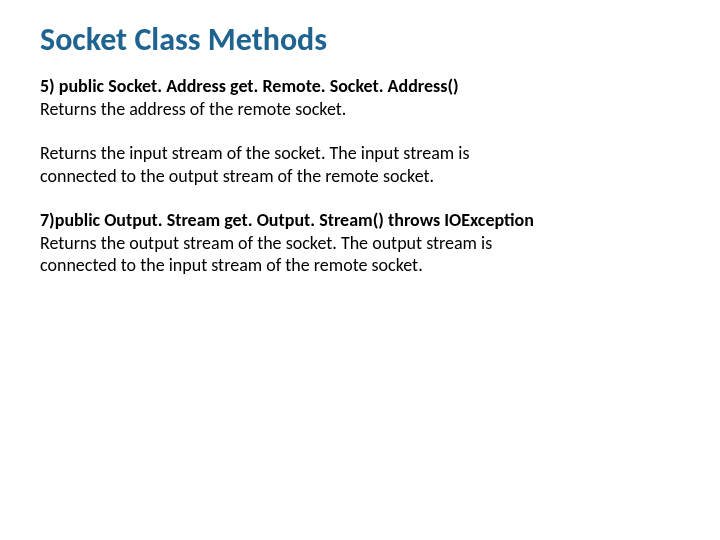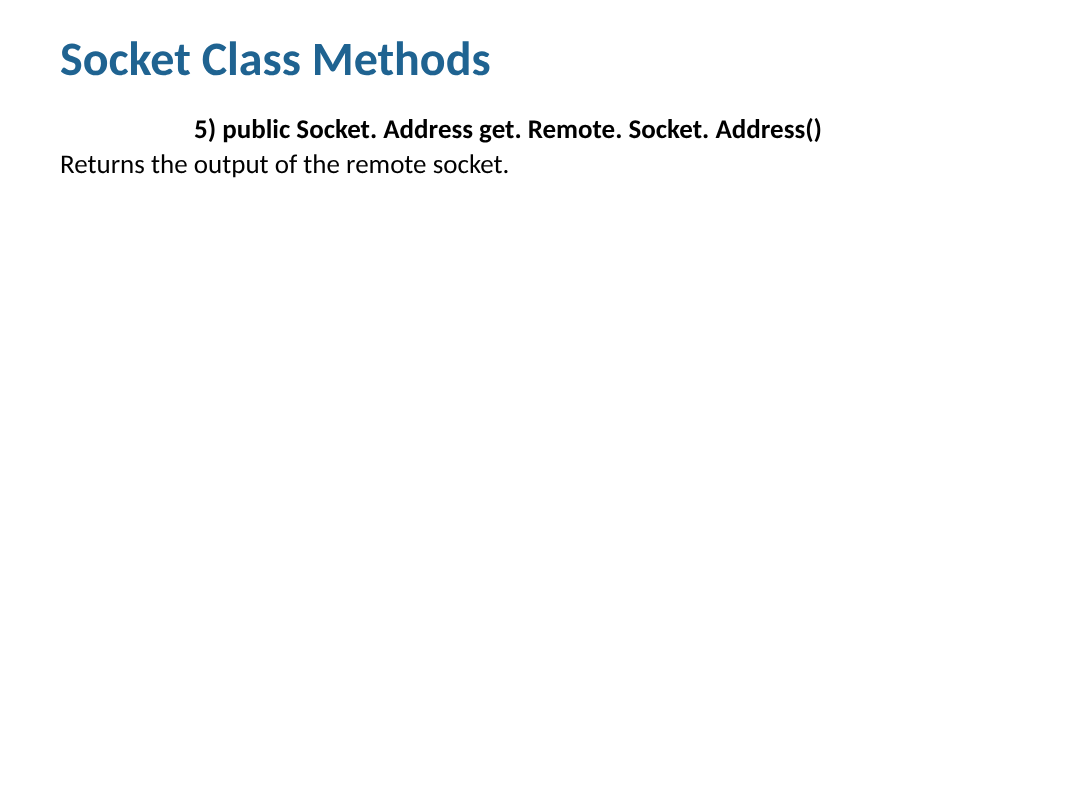--- a/index.html
+++ b/index.html
@@ -31,7 +31,6 @@
   }
   .sig {
     font-weight: 700;
-    text-align: right;
   }
   .desc {
     font-weight: 400;

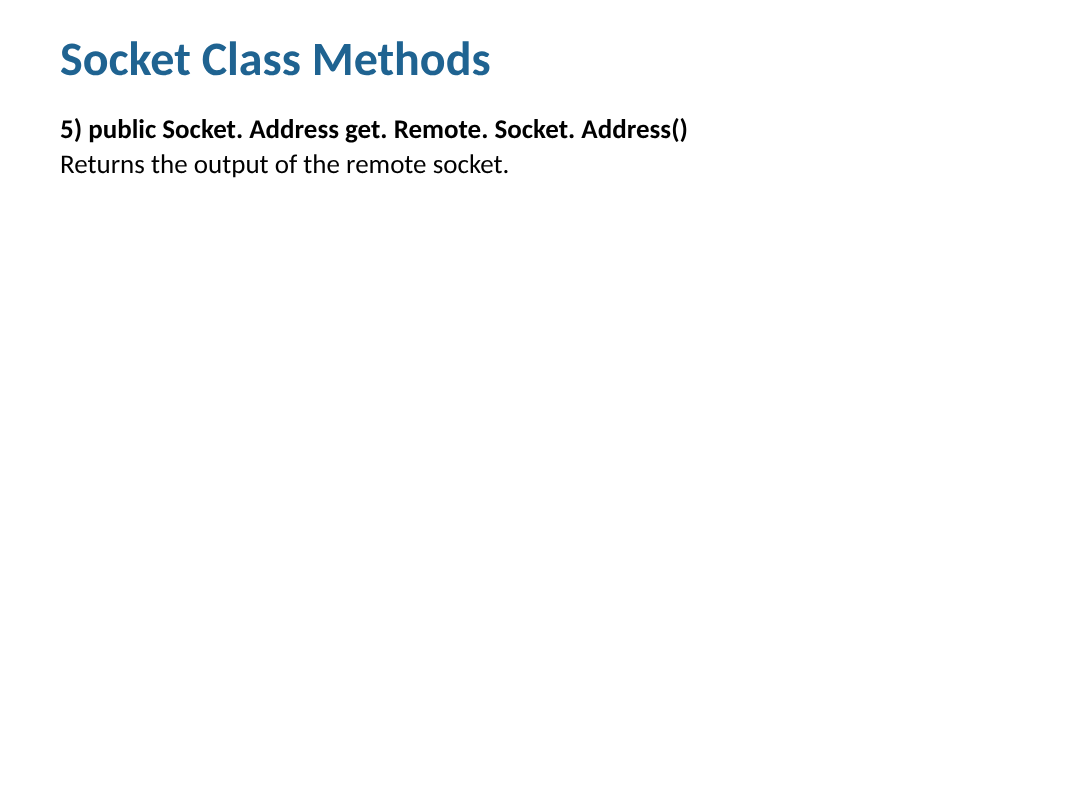--- a/index.html
+++ b/index.html
@@ -44,7 +44,7 @@
 
   <div class="block">
     <div class="sig">5) public Socket. Address get. Remote. Socket. Address()</div>
-    <div class="desc">Returns the output of the remote socket.</div>
+    <div class="desc">Returns the address of the remote socket.</div>
   </div>
 
   <div class="block">

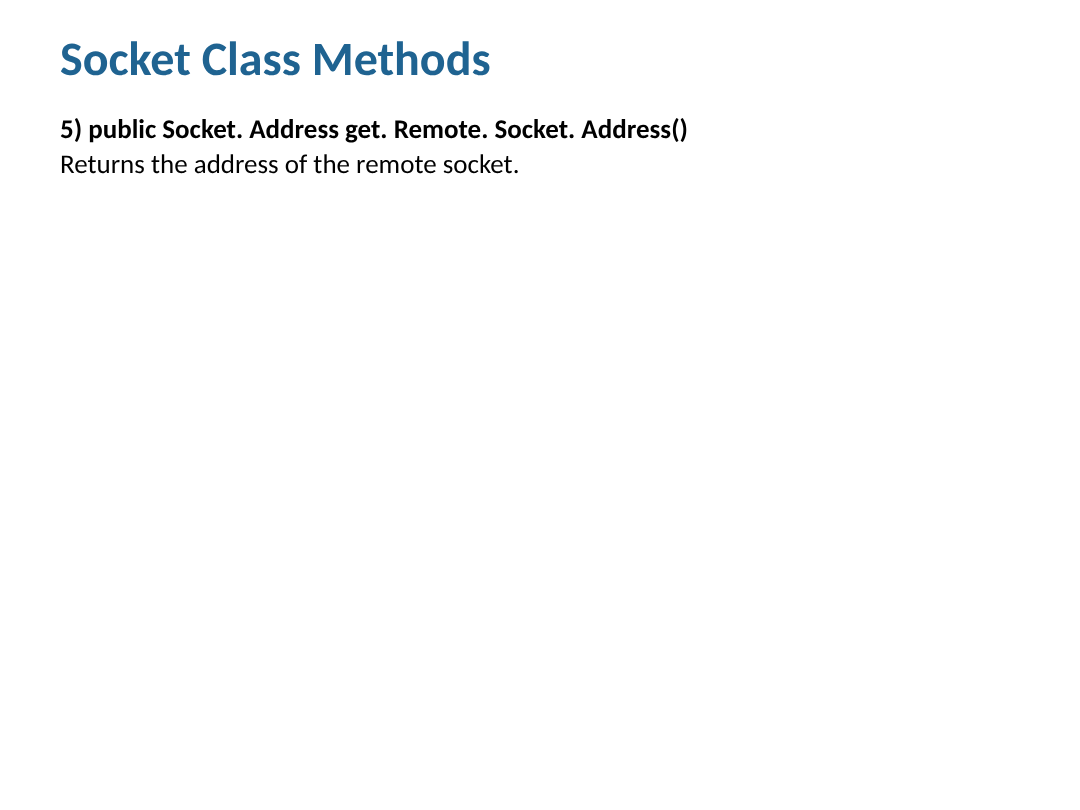--- a/index.html
+++ b/index.html
@@ -48,6 +48,7 @@
   </div>
 
   <div class="block">
+    <div class="desc">Returns the input stream of the socket. The input stream is connected to the output stream of the remote socket.</div>
   </div>
 
 

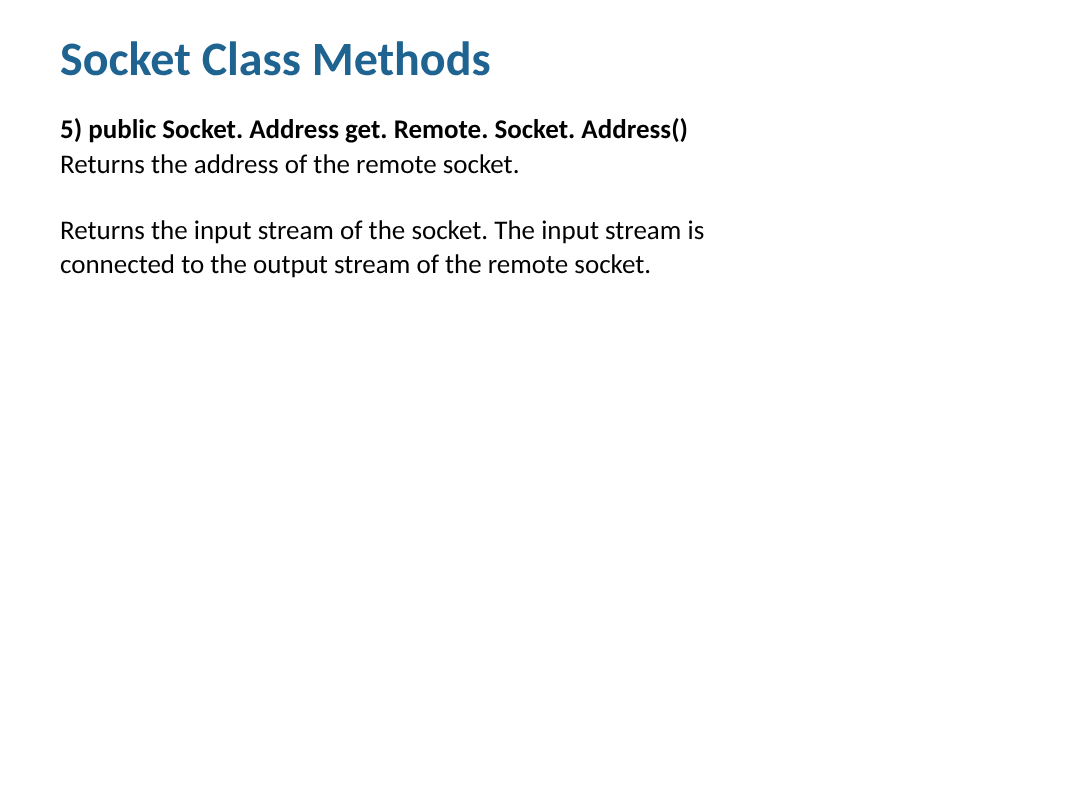--- a/index.html
+++ b/index.html
@@ -51,6 +51,10 @@
     <div class="desc">Returns the input stream of the socket. The input stream is connected to the output stream of the remote socket.</div>
   </div>
 
+  <div class="block">
+    <div class="sig">7)public Output. Stream get. Output. Stream() throws IOException</div>
+    <div class="desc">Returns the output stream of the socket. The output stream is connected to the input stream of the remote socket.</div>
+  </div>
 
   <div class="block">
   </div>

